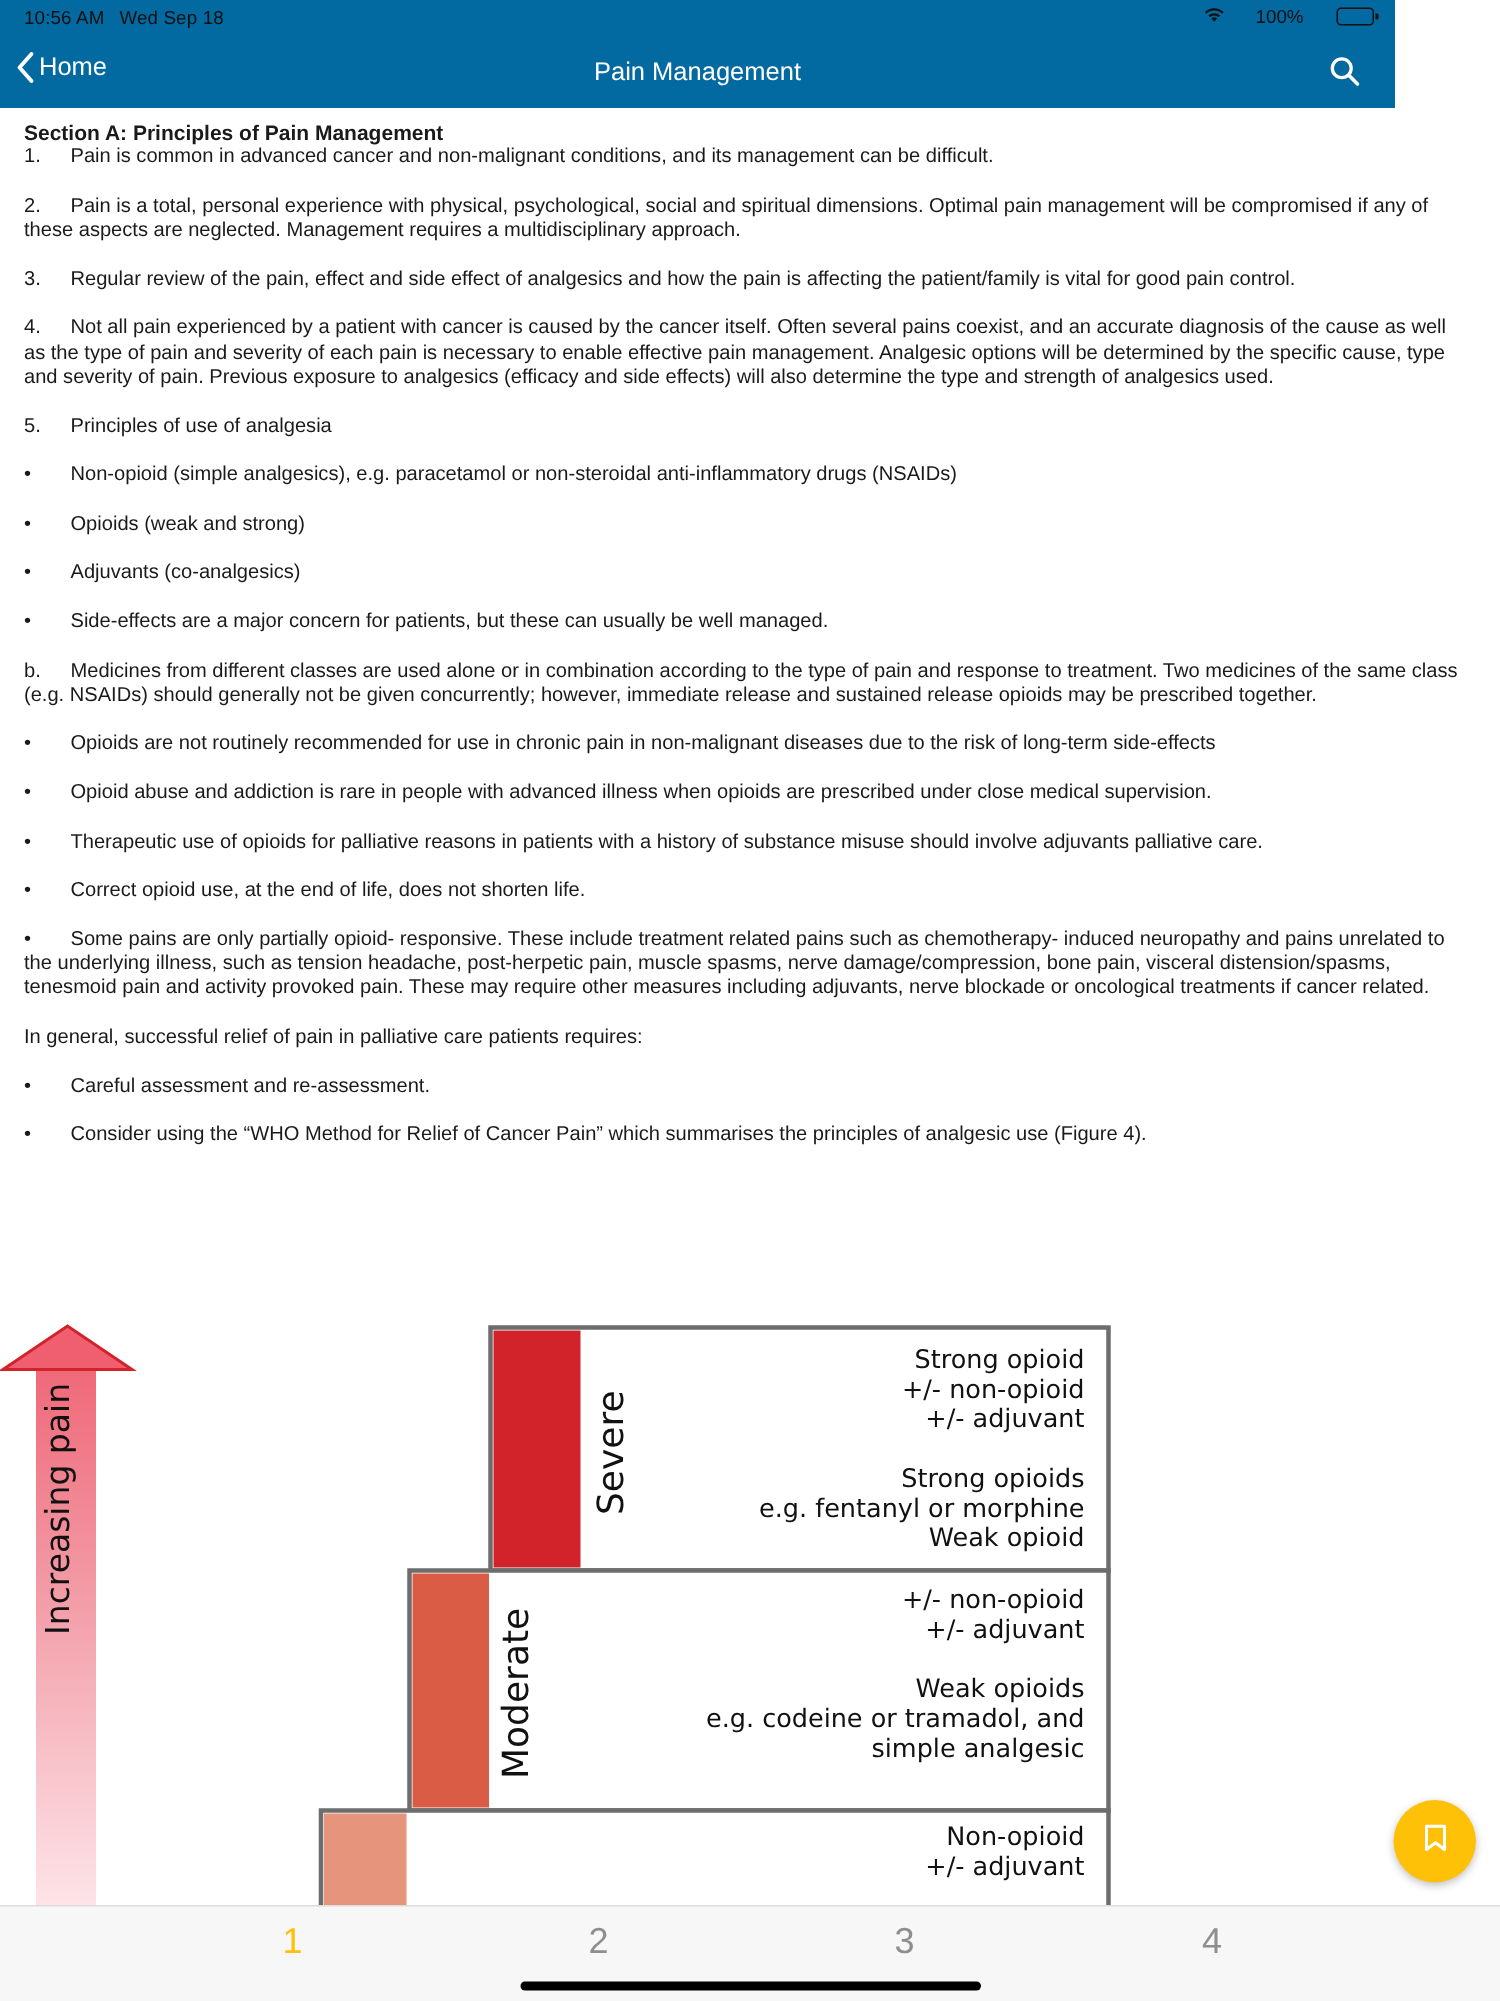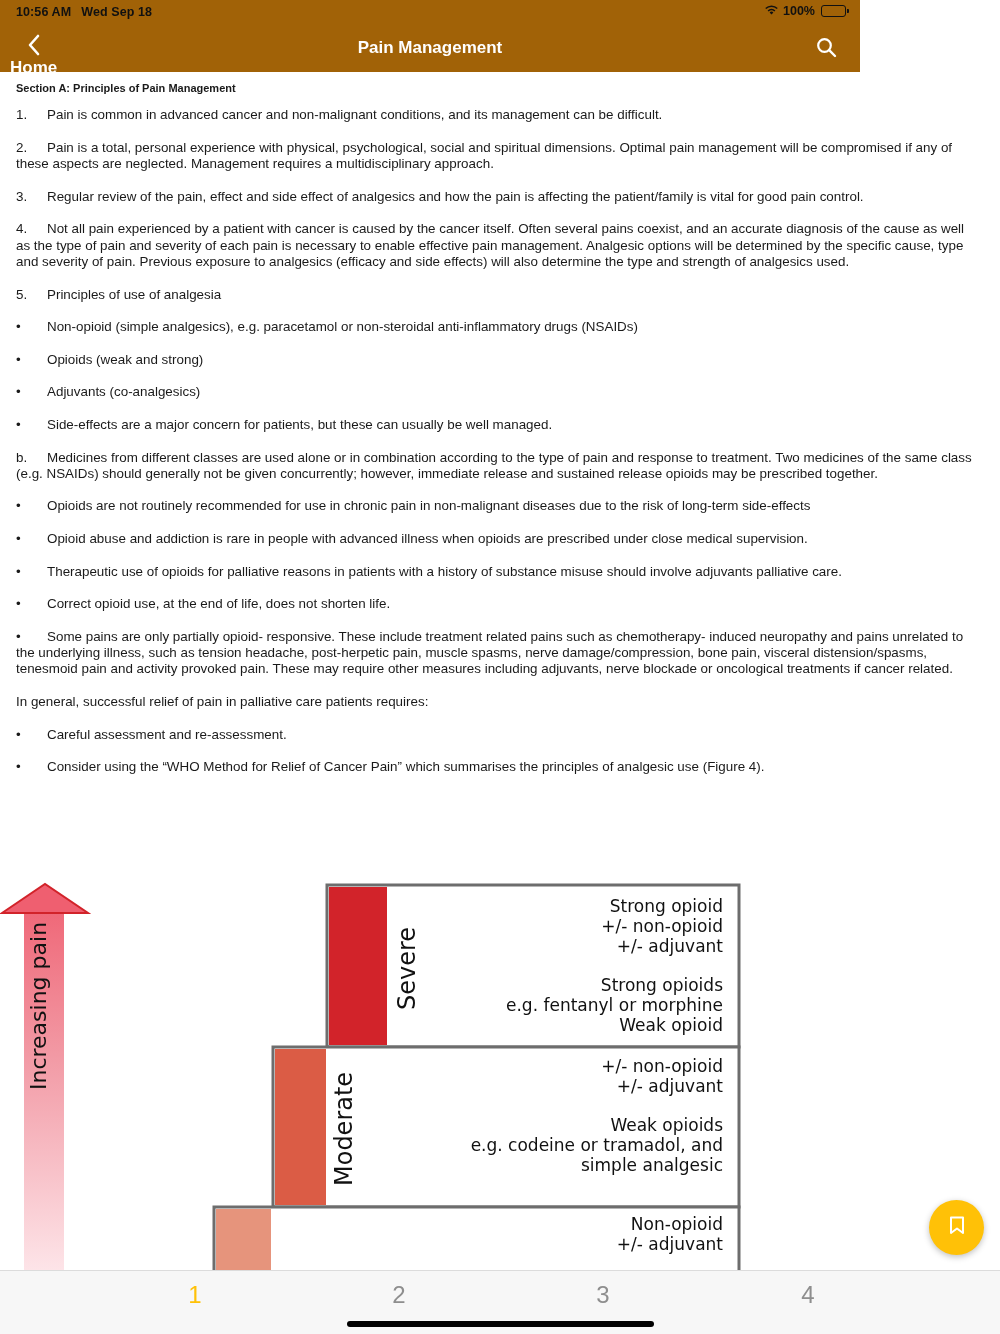--- a/index.html
+++ b/index.html
@@ -7,7 +7,7 @@
   body { font-family: "Liberation Sans", "DejaVu Sans", sans-serif; color: #1a1a1a; position: relative; }
 
   
-  .topbar { position: absolute; left: 0; top: 0; width: 860px; height: 72px; background: #a16207; color: #fff; font-weight: bold; }
+  .topbar { position: absolute; left: 0; top: 0; width: 930px; height: 72px; background: #0369a1; color: #fff; }
   .status-time { position: absolute; left: 16px; top: 5px; font-size: 12.5px; color: #111; letter-spacing: 0.1px; }
   .status-time span { margin-right: 10px; }
   .status-right { position: absolute; right: 14px; top: 4px; display: flex; align-items: center; gap: 4px; font-size: 12.5px; color: #111; }

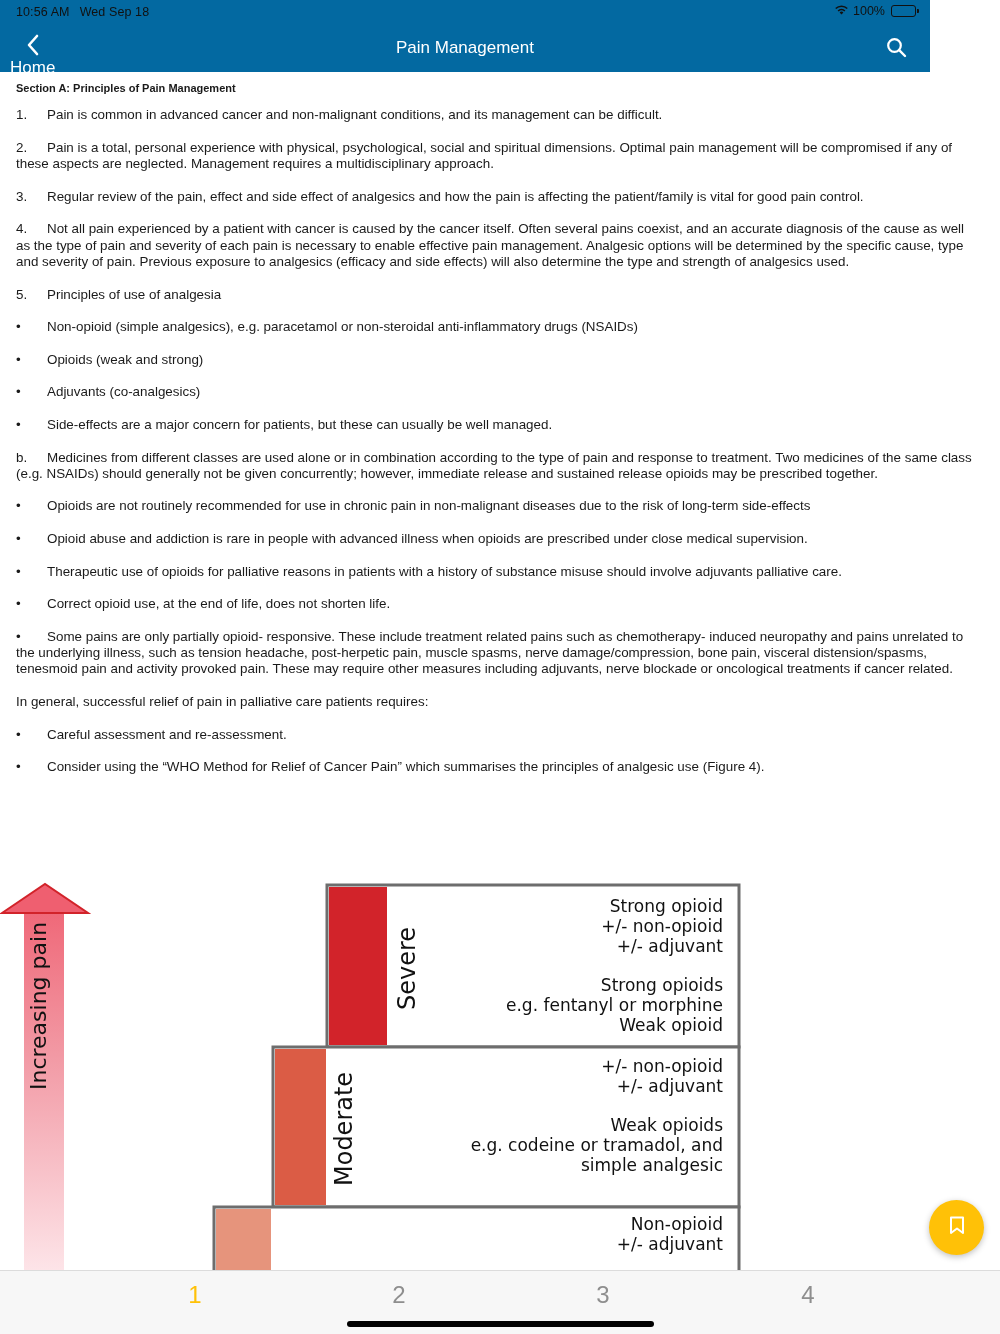--- a/index.html
+++ b/index.html
@@ -10,7 +10,7 @@
   .topbar { position: absolute; left: 0; top: 0; width: 930px; height: 72px; background: #0369a1; color: #fff; }
   .status-time { position: absolute; left: 16px; top: 5px; font-size: 12.5px; color: #111; letter-spacing: 0.1px; }
   .status-time span { margin-right: 10px; }
-  .status-right { position: absolute; right: 14px; top: 4px; display: flex; align-items: center; gap: 4px; font-size: 12.5px; color: #111; }
+  .status-right { position: absolute; right: 14px; top: 4px; display: flex; align-items: center; gap: 20px; font-size: 12.5px; color: #111; }
   .battery { width: 25px; height: 12px; border: 1.5px solid #111; border-radius: 3px; padding: 1px; position: relative; margin-left: 2px; }
   .battery::after { content: ""; position: absolute; right: -4px; top: 3px; width: 2px; height: 4px; background: #111; border-radius: 0 1px 1px 0; }
   .battery-fill { width: 100%; height: 100%; background: #111; border-radius: 1px; }

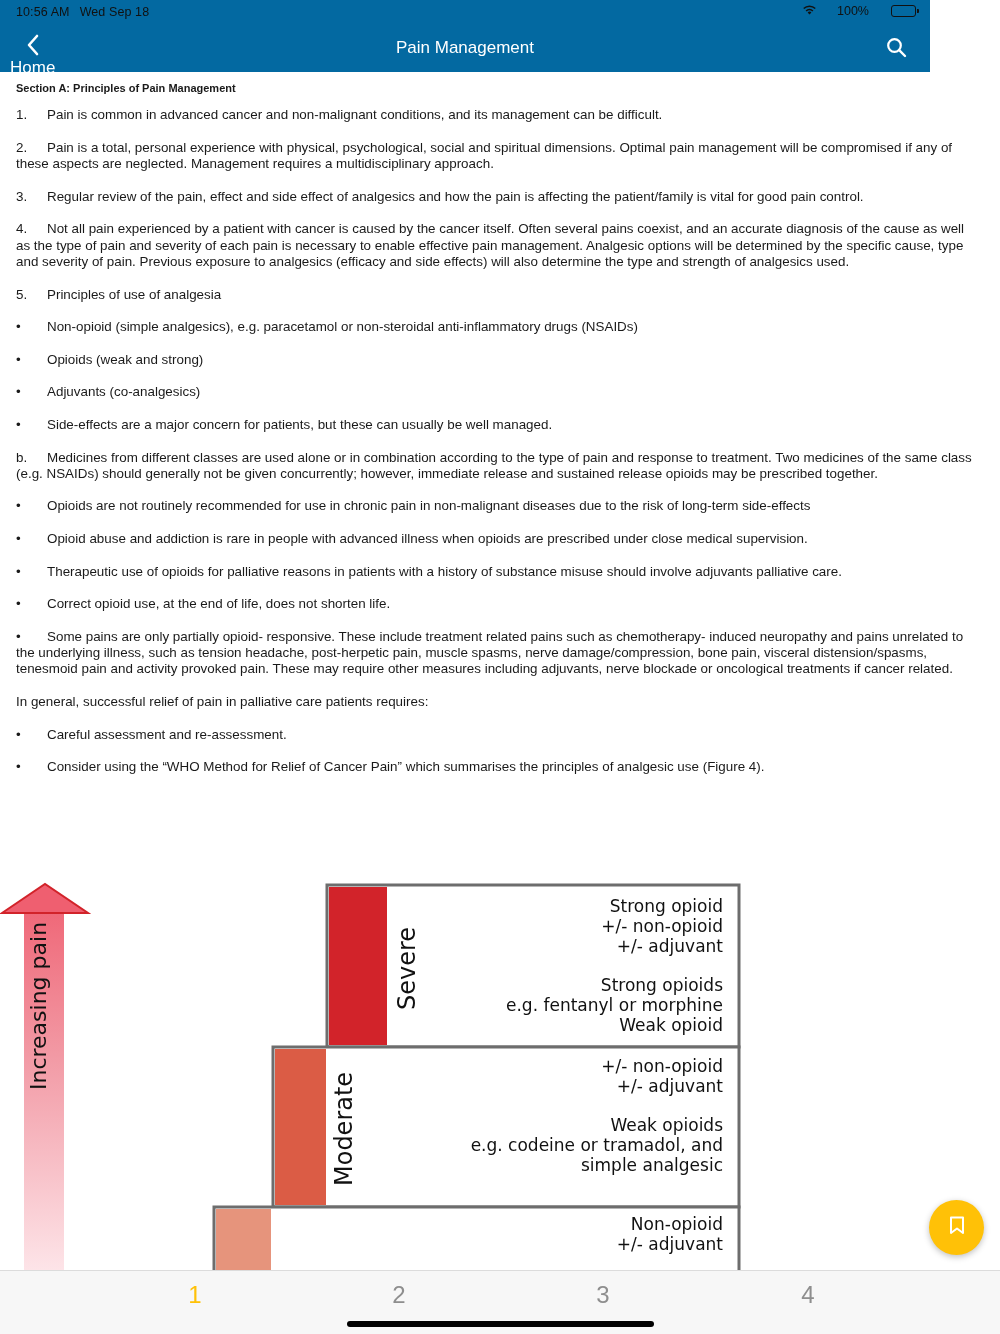--- a/index.html
+++ b/index.html
@@ -14,7 +14,7 @@
   .battery { width: 25px; height: 12px; border: 1.5px solid #111; border-radius: 3px; padding: 1px; position: relative; margin-left: 2px; }
   .battery::after { content: ""; position: absolute; right: -4px; top: 3px; width: 2px; height: 4px; background: #111; border-radius: 0 1px 1px 0; }
   .battery-fill { width: 100%; height: 100%; background: #111; border-radius: 1px; }
-  .nav-back { position: absolute; left: 10px; top: 34px; display: flex; align-items: center; gap: 2px; font-size: 17px; color: #fff; cursor: pointer; flex-direction: column; }
+  .nav-back { position: absolute; left: 10px; top: 34px; display: flex; align-items: center; gap: 2px; font-size: 17px; color: #fff; cursor: pointer; }
   .nav-back svg { display: block; }
   .nav-title { position: absolute; left: 0; right: 0; top: 38px; text-align: center; font-size: 17px; color: #fff; pointer-events: none; }
   .nav-search { position: absolute; right: 22px; top: 37px; width: 22px; height: 22px; cursor: pointer; }

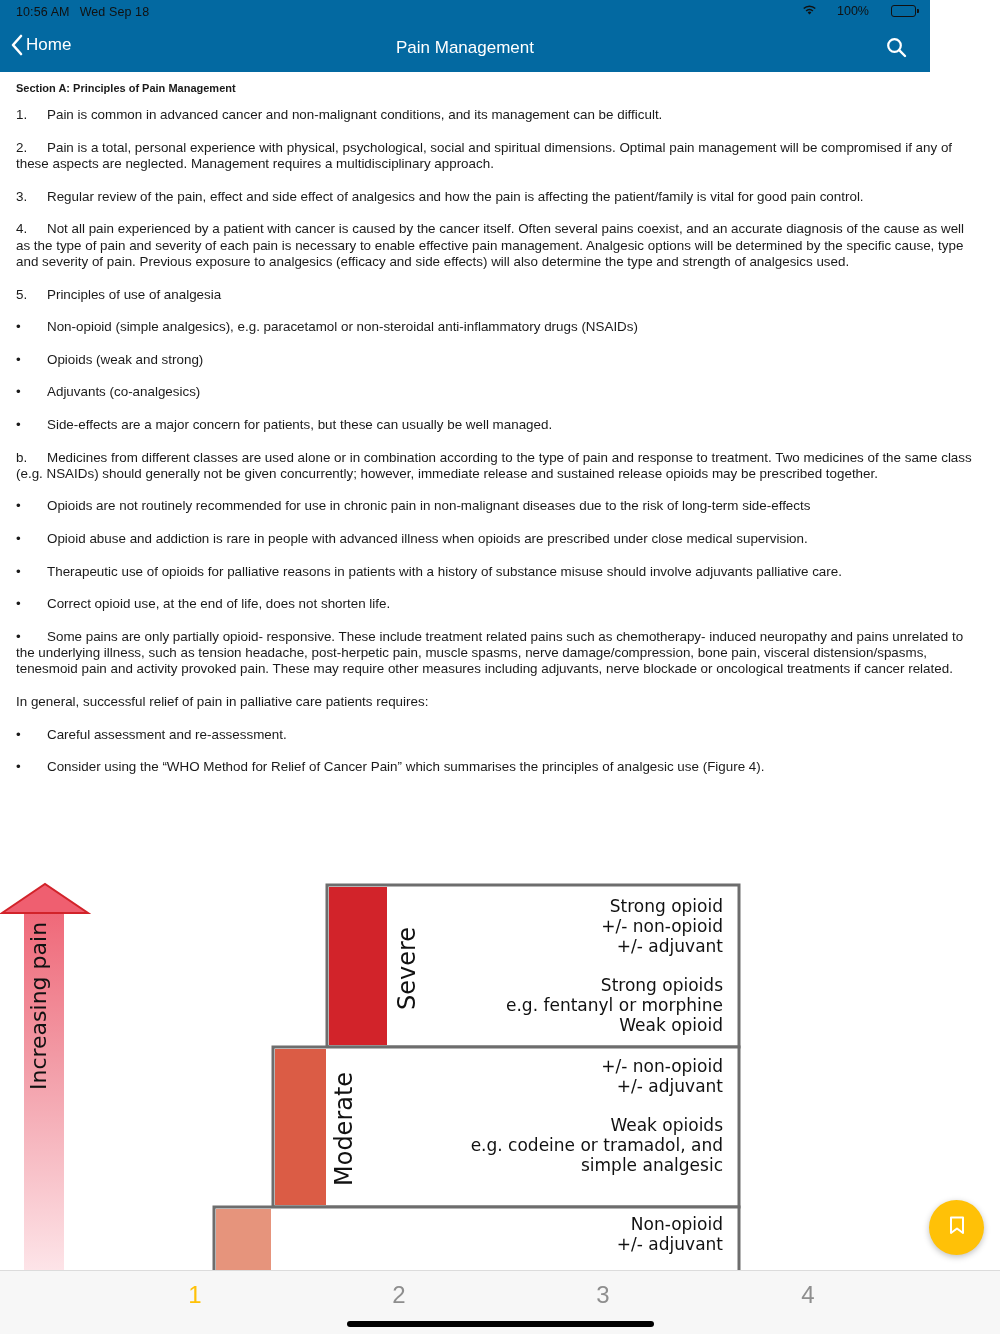--- a/index.html
+++ b/index.html
@@ -21,7 +21,7 @@
 
   
   .content { position: absolute; left: 16px; top: 80px; width: 962px; font-size: 13.4px; line-height: 16.3px; color: #1a1a1a; }
-  .section-title { font-size: 11px; font-weight: bold; margin-bottom: 11px; }
+  .section-title { font-size: 14px; font-weight: bold; }
   .para { margin-bottom: 16.3px; }
   .marker { display: inline-block; width: 31px; }
 

